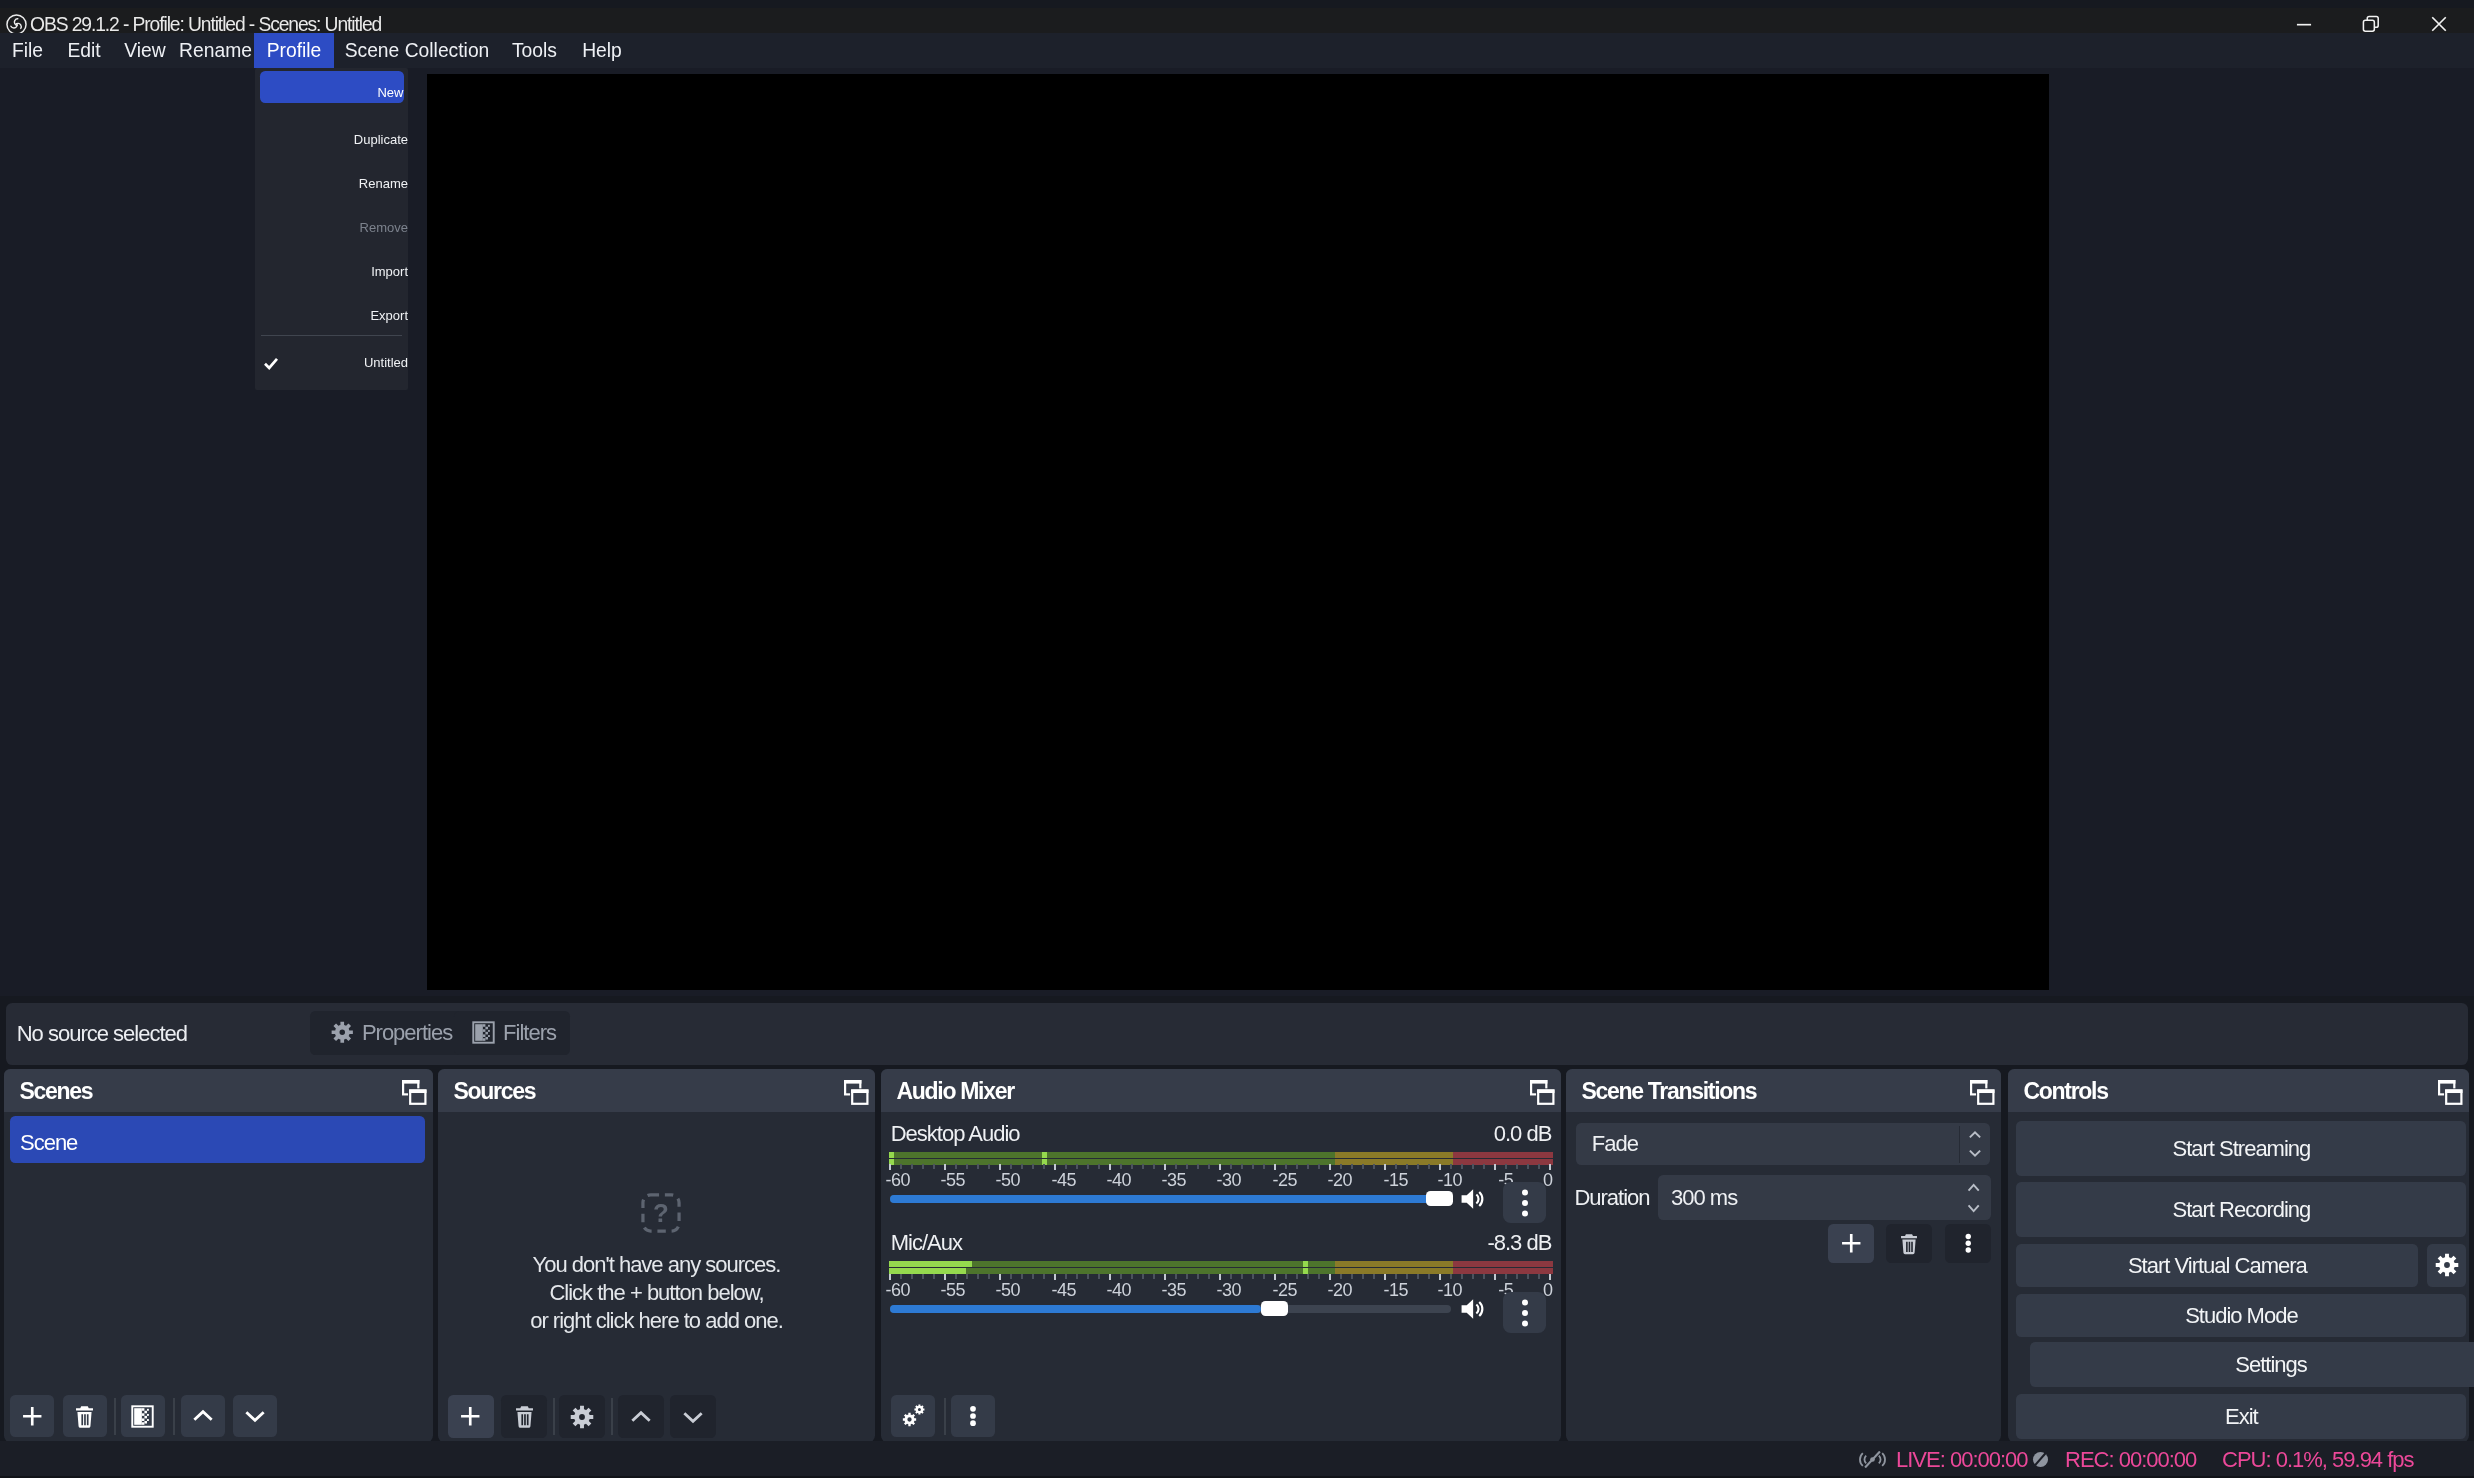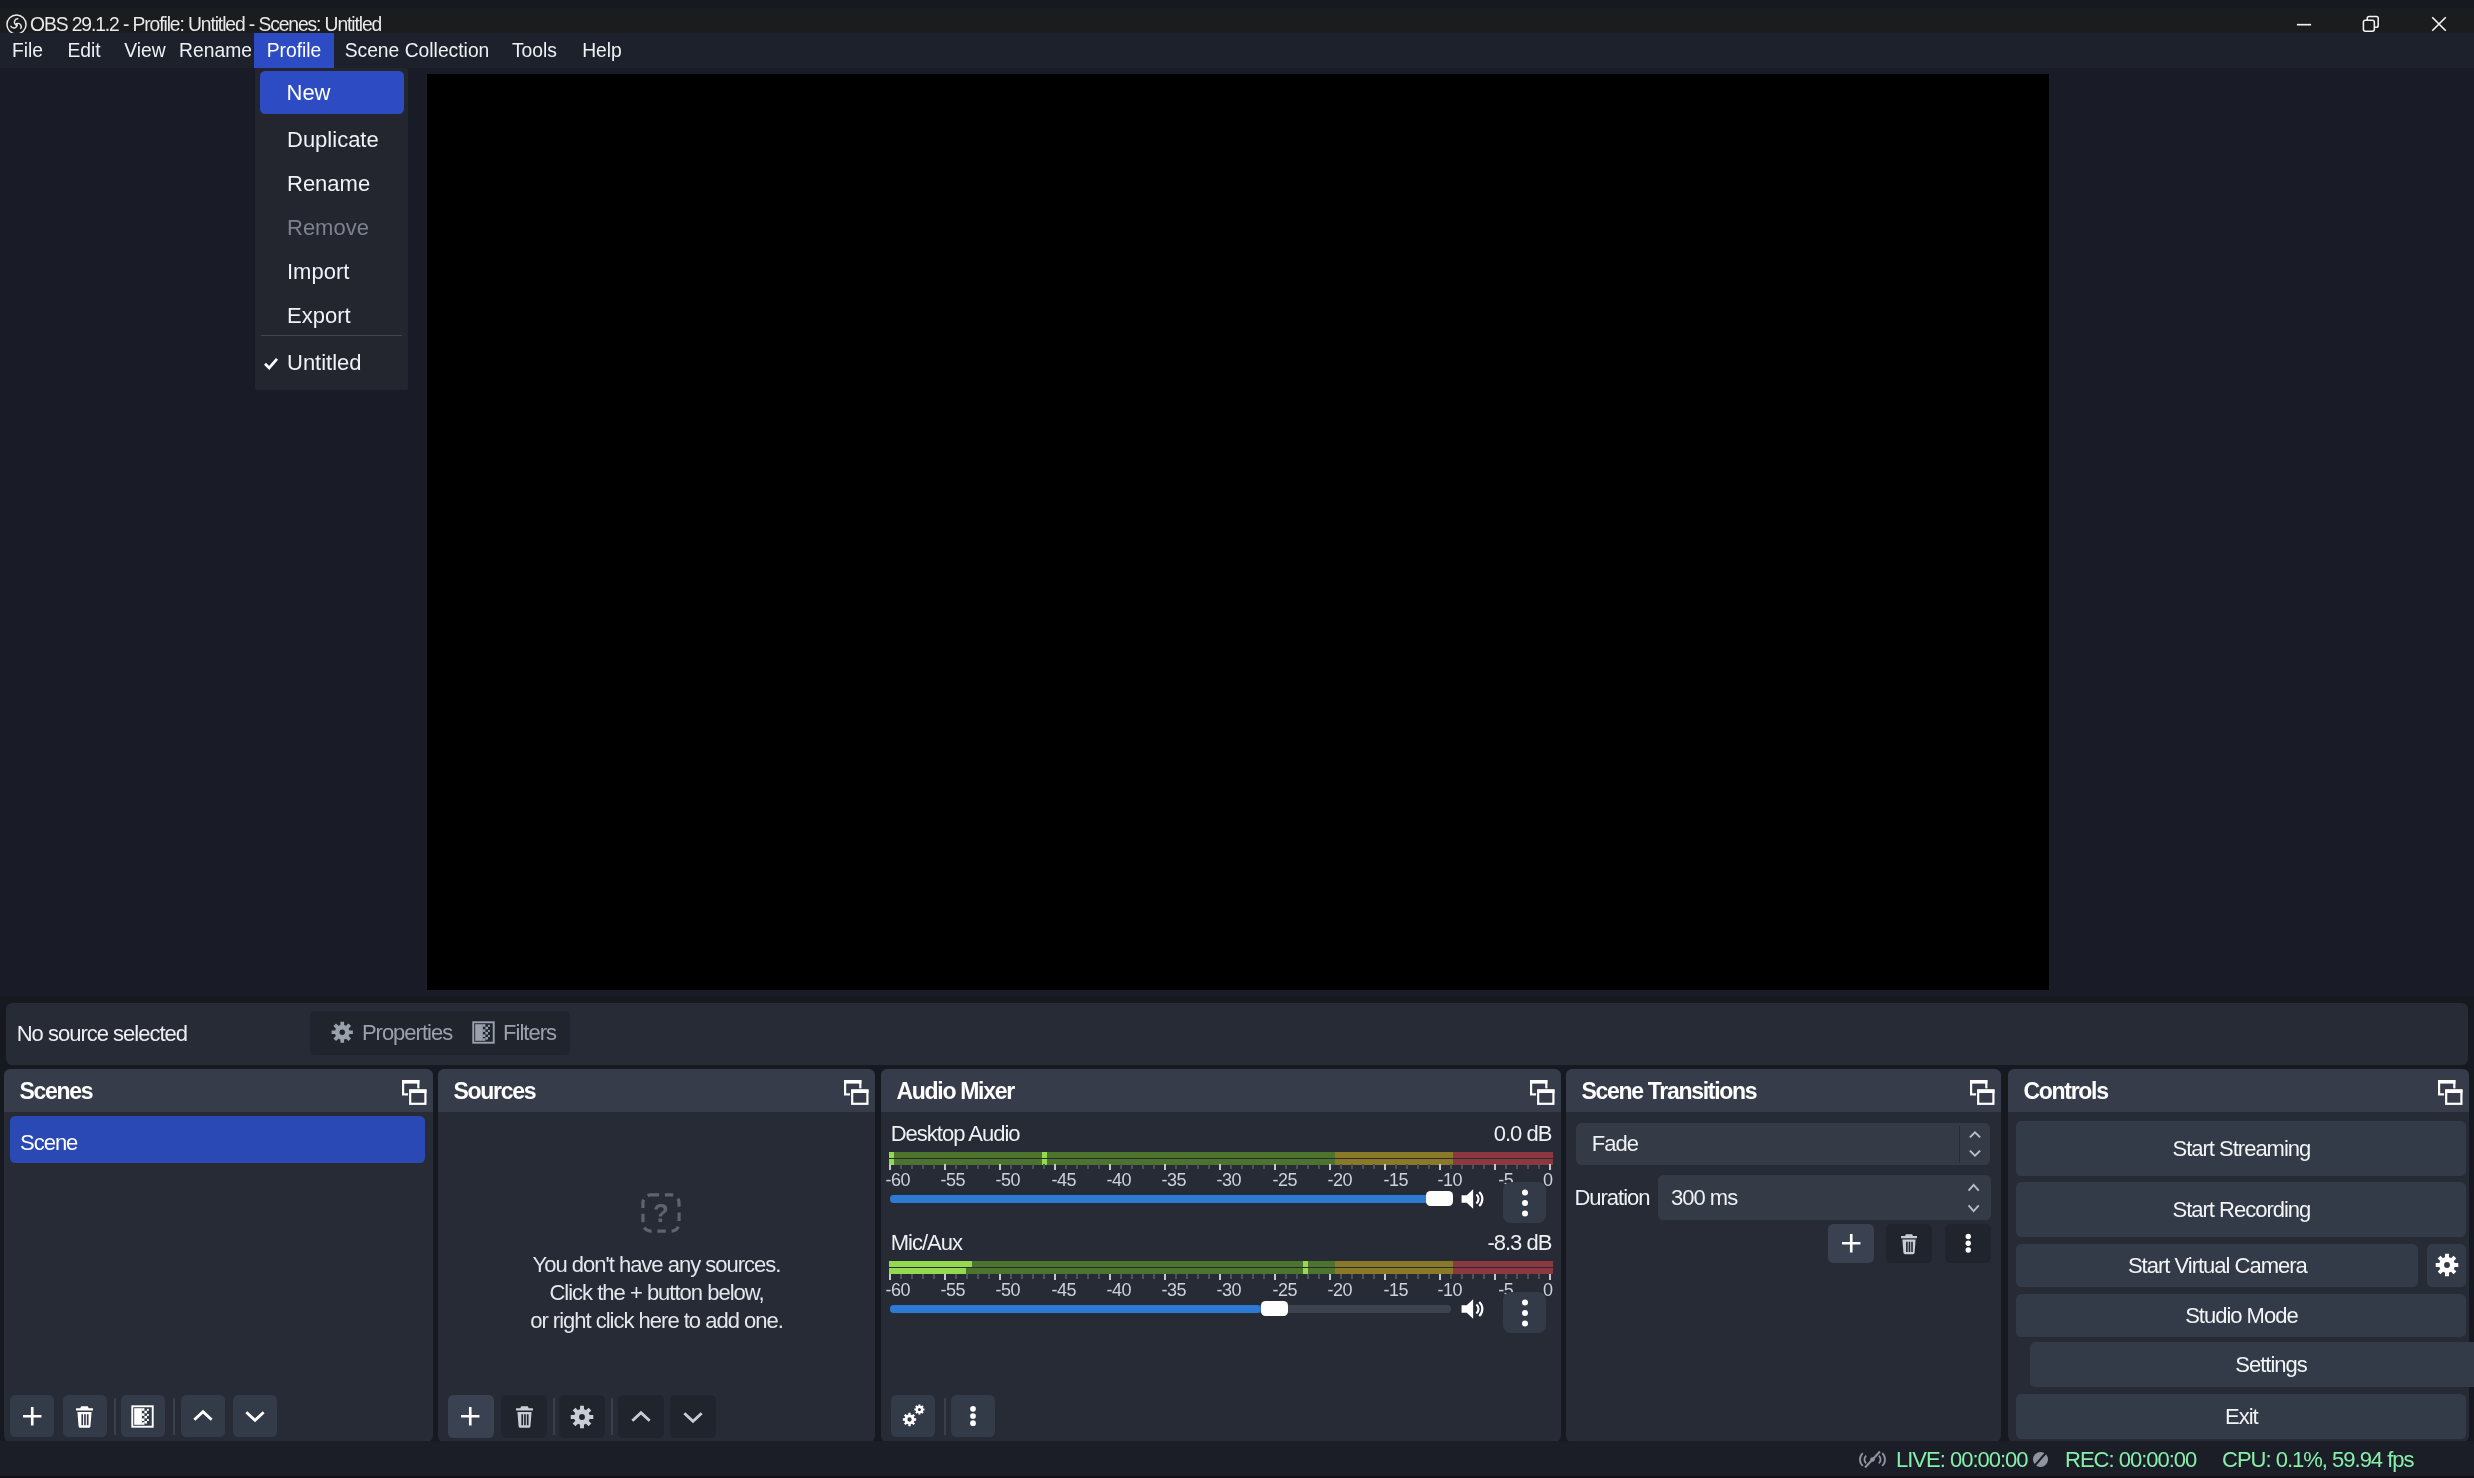--- a/index.html
+++ b/index.html
@@ -22,7 +22,7 @@
 
 
 #dropdown { left:255px; top:68px; width:153px; height:322px; background:#23262f; border-radius:1.9px; z-index:50; }
-.ditem { position:absolute; left:0px; width:153px; height:43px; line-height:43px; font-size:22px; color:#f0f2f5; padding-left:32px; }
+.ditem { position:absolute; left:0px; width:153px; height:32px; line-height:43px; font-size:13px; color:#f0f2f5; padding-left:32px;text-align:right; }
 .ditem.hl { left:4.5px; width:144px; padding-left:27px; background:#2d4cc4; border-radius:5.2px; color:#fff; }
 .ditem.dis { color:#7c828d; }
 #dsep { position:absolute; left:6.4px; top:267px; width:141px; height:1.3px; background:#40454f; }

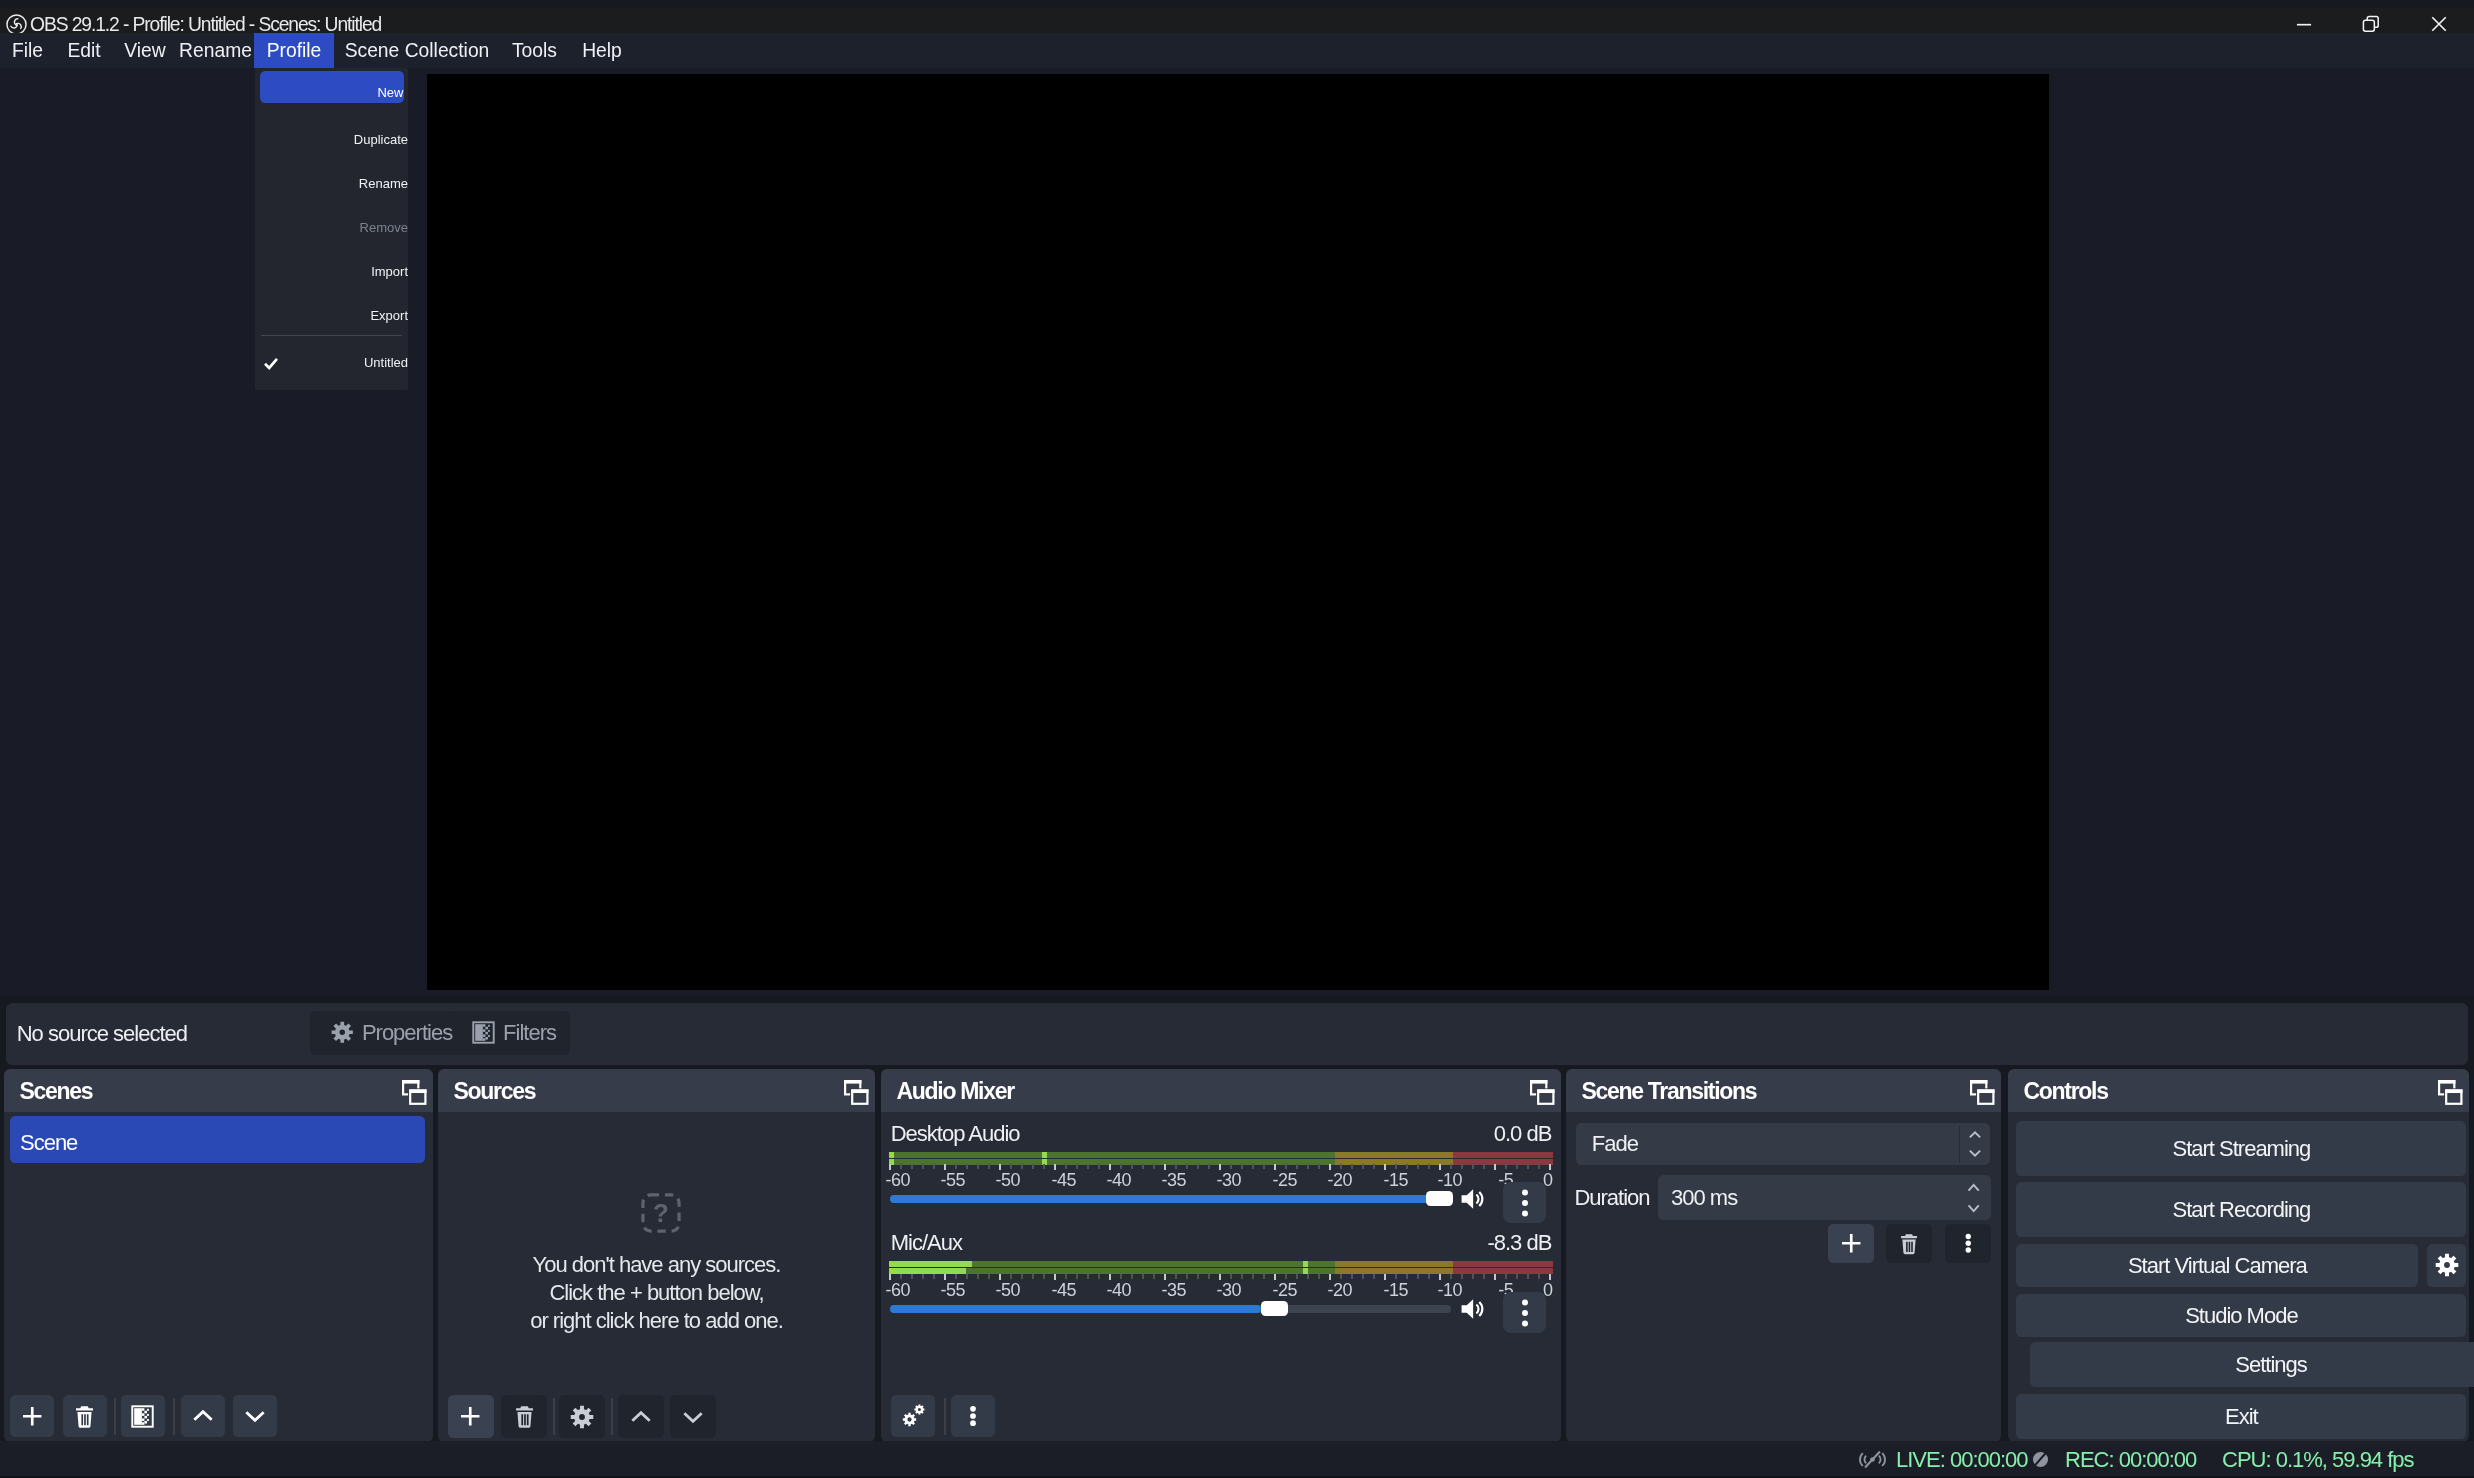--- a/index.html
+++ b/index.html
@@ -45,7 +45,7 @@
 
 
 #statusbar { left:0; top:1441px; width:2475px; height:37px; background:#1b1e26; }
-.stxt { position:absolute; top:0; height:37px; line-height:37px; font-size:22px; letter-spacing:-1px; color:#86efac; }
+.stxt { position:absolute; top:0; height:37px; line-height:37px; font-size:22px; letter-spacing:-1px; color:#ec4899; }
 
 .dockfont { font-size:22px; letter-spacing:-1px; color:#eef0f3; }
 .cbtn { position:absolute; background:#343b48; border-radius:5.2px; font-size:22px; letter-spacing:-1px; color:#f2f4f6; text-align:center; }

